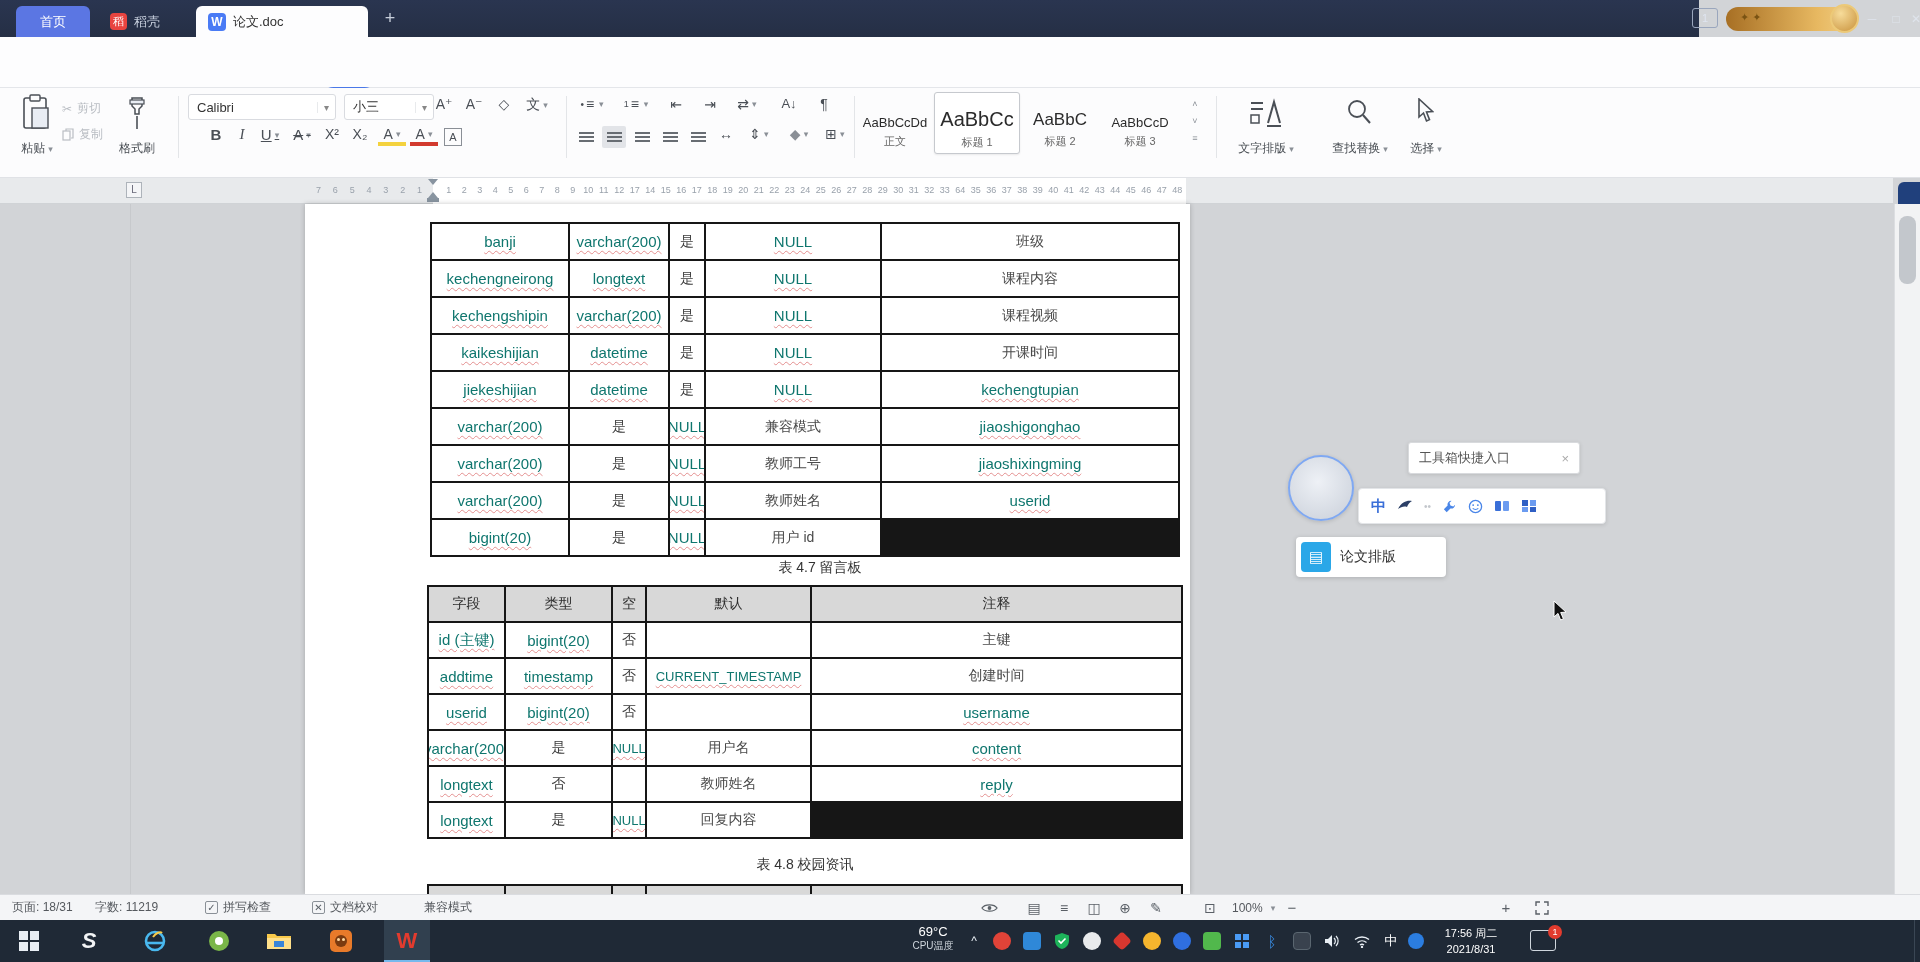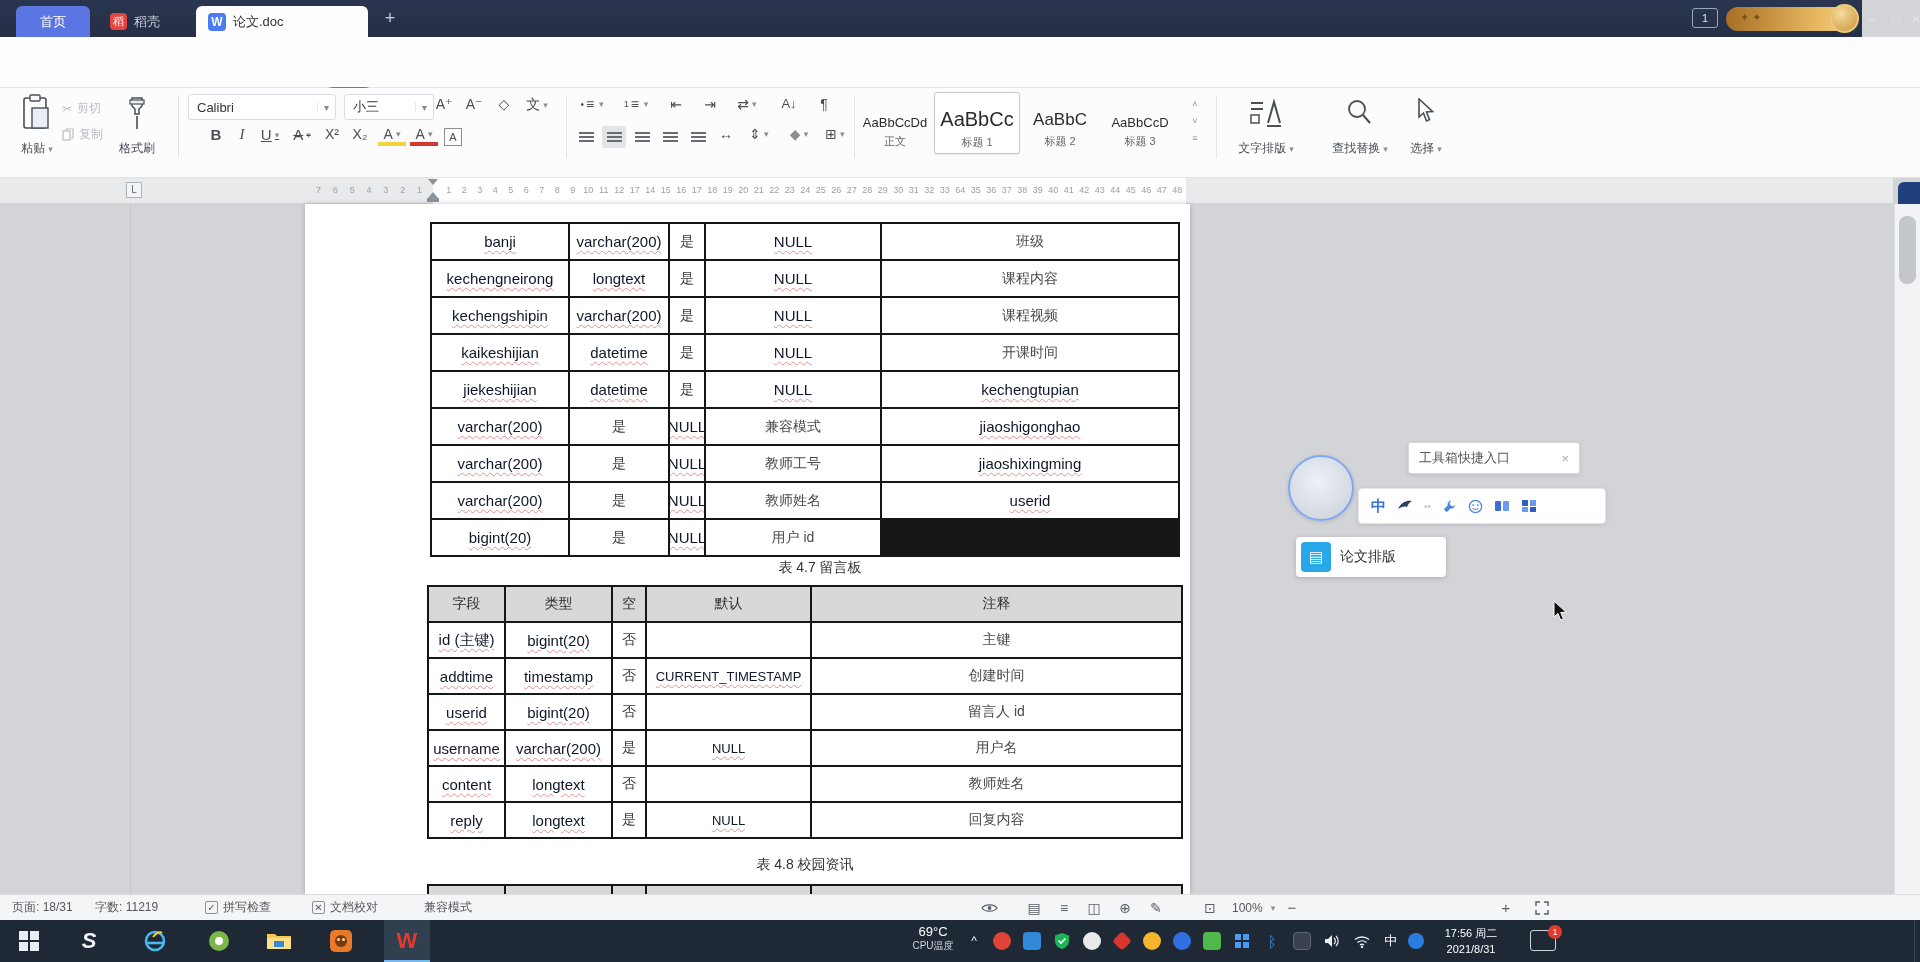--- a/index.html
+++ b/index.html
@@ -7,7 +7,7 @@
   body{font-family:"Liberation Sans","DejaVu Sans",sans-serif;position:relative;background:#d2d4d7;color:#333}
   .flex{display:flex;align-items:center}
   
-  #titlebar{position:absolute;left:0;top:0;width:1862px;height:37px;background:#27324a;background:linear-gradient(#2a3550,#252f45)}
+  #titlebar{position:absolute;left:0;top:0;width:1699px;height:37px;background:#27324a;background:linear-gradient(#2a3550,#252f45)}
   .ttab{position:absolute;top:6px;height:31px;border-radius:6px 6px 0 0;display:flex;align-items:center;padding:0 12px;font-size:13px}
   .ttab.home{left:16px;width:74px;background:#5b76e3;color:#fff;justify-content:center}
   .ttab.docer{left:98px;color:#c9d1df}

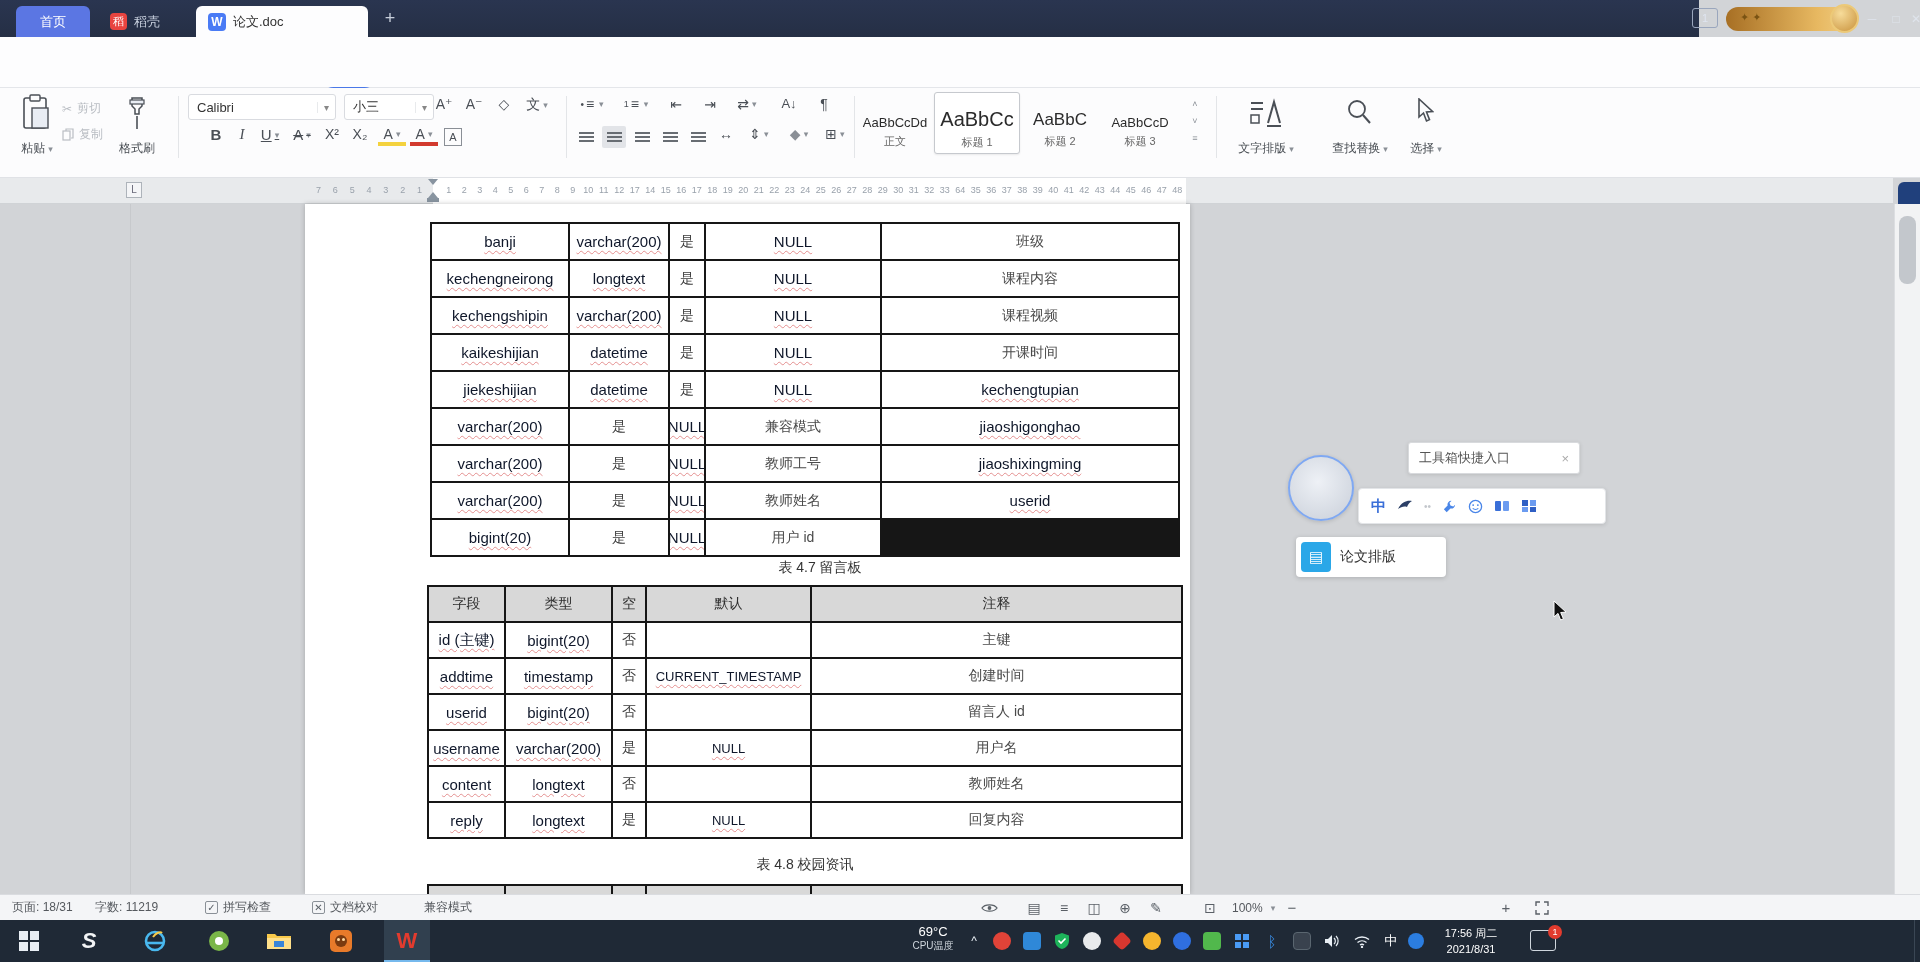--- a/index.html
+++ b/index.html
@@ -61,7 +61,7 @@
   .tbl{position:absolute;display:grid;gap:2px;background:#161616;border:2px solid #161616}
   .tbl .cell{background:#fff;display:flex;align-items:center;justify-content:center;height:35px;overflow:hidden}
   .t2 .cell{height:34px}
-  .en{font-size:15px;color:#0f172a}
+  .en{font-size:15px;color:#0f766e}
   .sp{text-decoration:underline;text-decoration-style:wavy;text-decoration-color:rgba(214,80,80,.6);text-underline-offset:3px;text-decoration-thickness:1px}
   .zh{font-size:14px;color:#3a3a3a}
   .cmt{color:#4a4a4a}

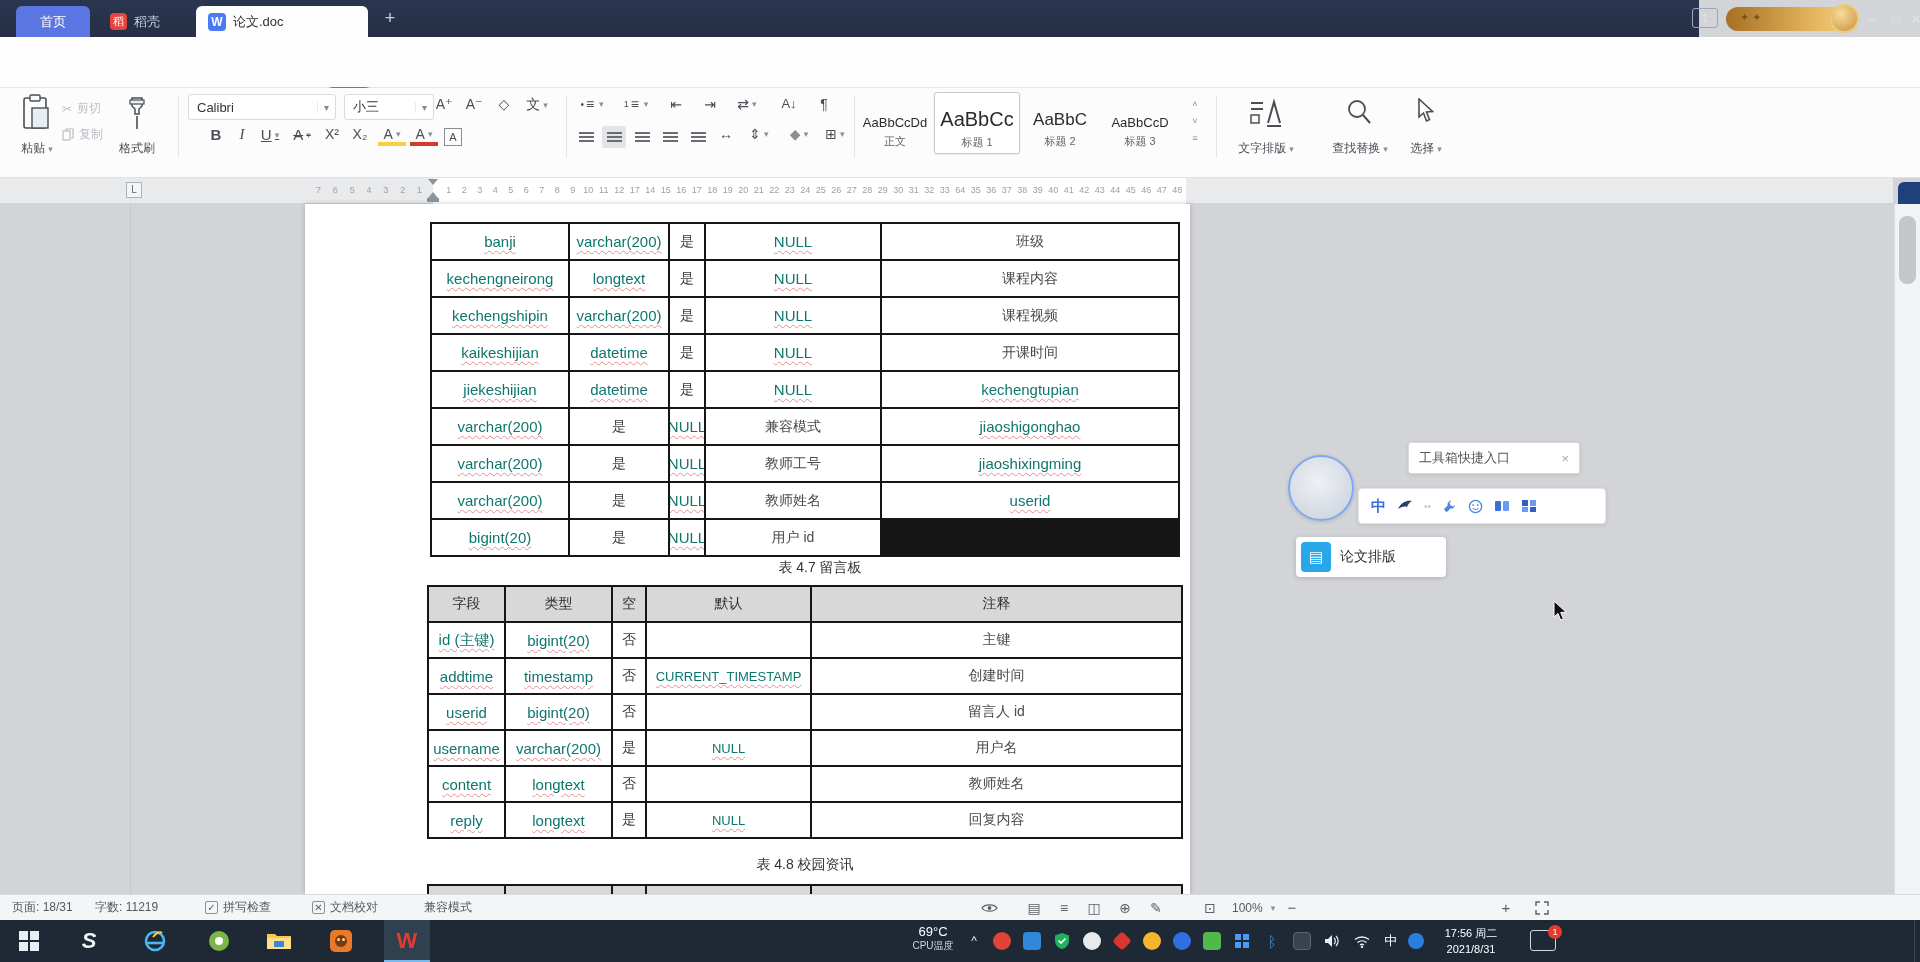--- a/index.html
+++ b/index.html
@@ -523,7 +523,6 @@
         <div class="cell en sp">bigint(20)</div>
         <div class="cell zh">否</div>
         <div class="cell en sp" style="font-size:13px"></div>
-        <div class="cell zh cmt">留言人 id</div>
 
         <div class="cell en sp">username</div>
         <div class="cell en sp">varchar(200)</div>

